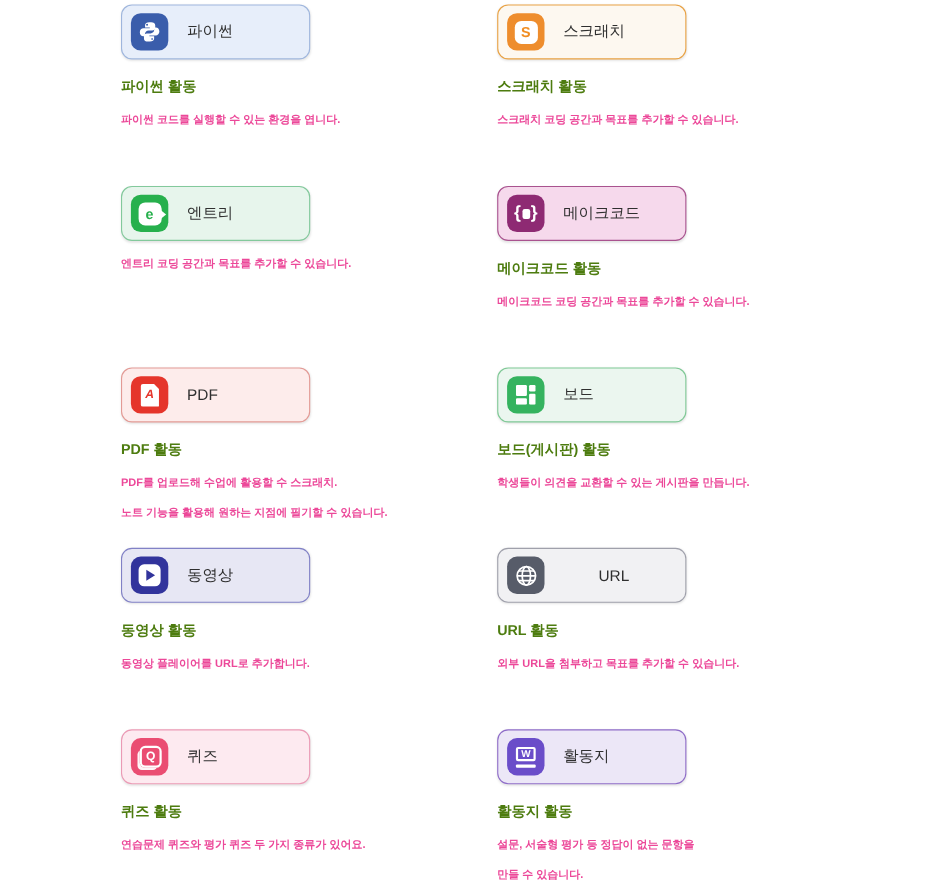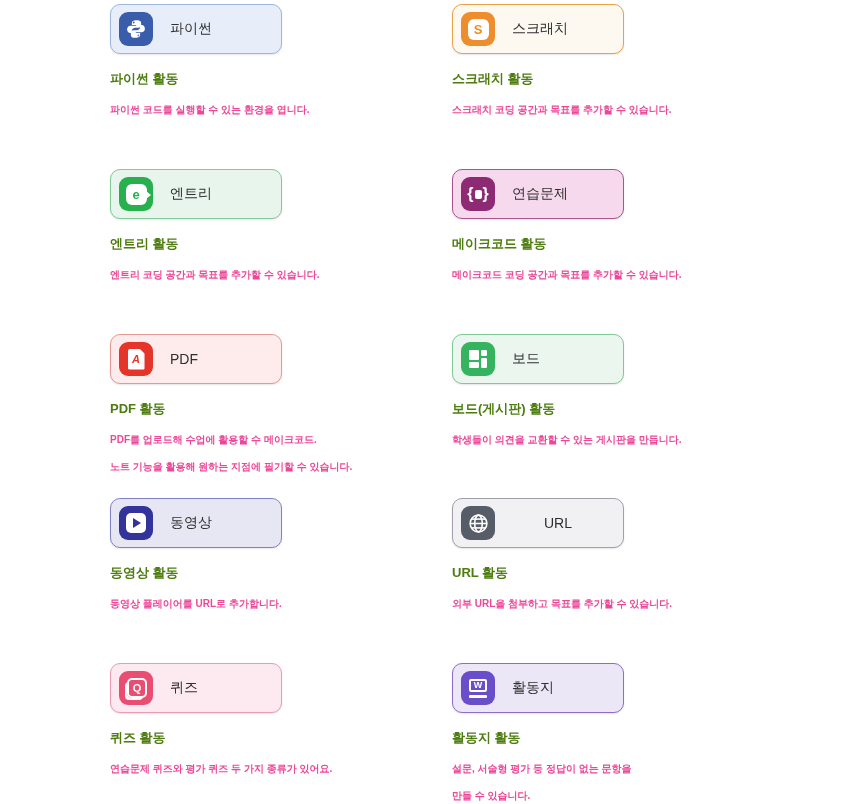--- a/index.html
+++ b/index.html
@@ -113,7 +113,7 @@
             <span class="brace">}</span>
           </div>
       </div>
-      <span class="card-label">연습문제</span>
+      <span class="card-label">메이크코드</span>
     </div>
     <div class="title">메이크코드 활동</div>
     <div class="desc">

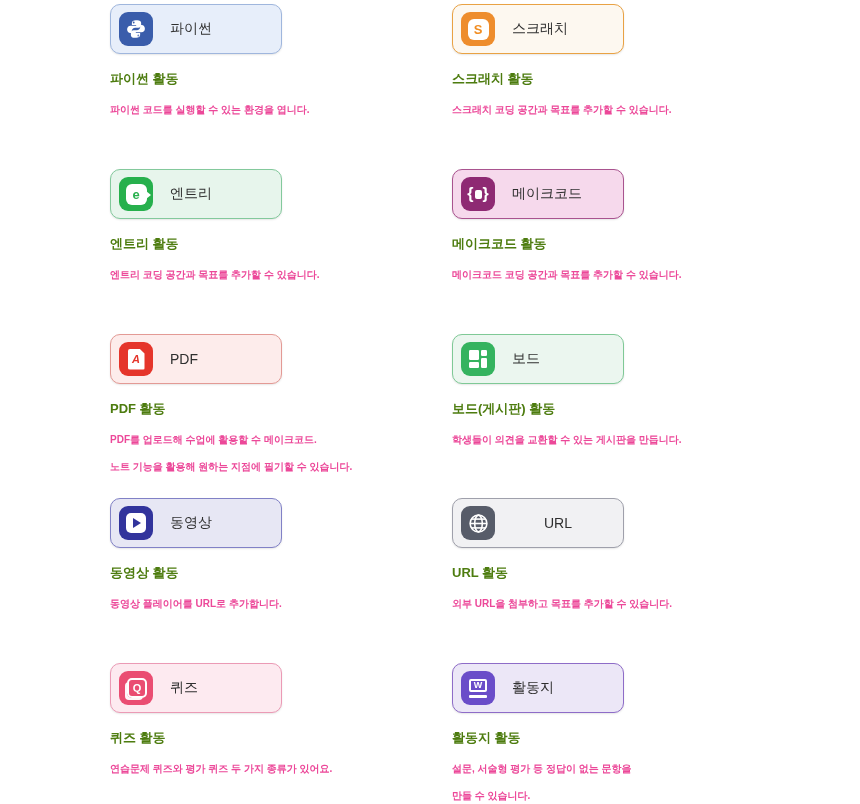--- a/index.html
+++ b/index.html
@@ -97,7 +97,6 @@
       </div>
       <span class="card-label">엔트리</span>
     </div>
-    <div class="title">엔트리 활동</div>
     <div class="desc">
       <div>엔트리 코딩 공간과 목표를 추가할 수 있습니다.</div>
 

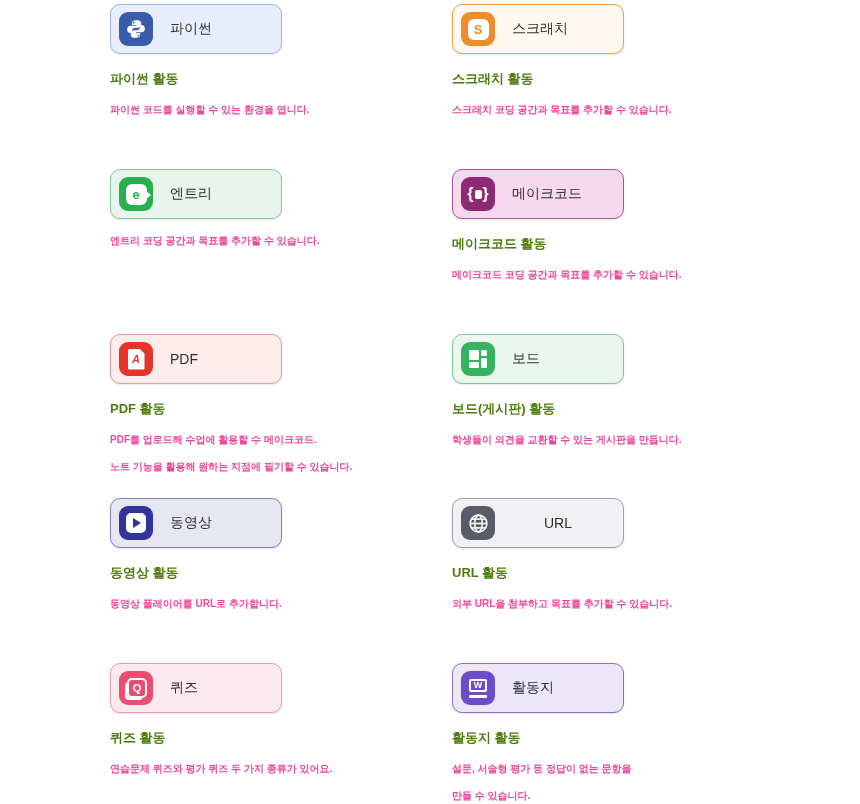--- a/index.html
+++ b/index.html
@@ -130,7 +130,7 @@
     </div>
     <div class="title">PDF 활동</div>
     <div class="desc">
-      <div>PDF를 업로드해 수업에 활용할 수 메이크코드.</div>
+      <div>PDF를 업로드해 수업에 활용할 수 스크래치.</div>
       <div>노트 기능을 활용해 원하는 지점에 필기할 수 있습니다.</div>
     </div>
   </div>

